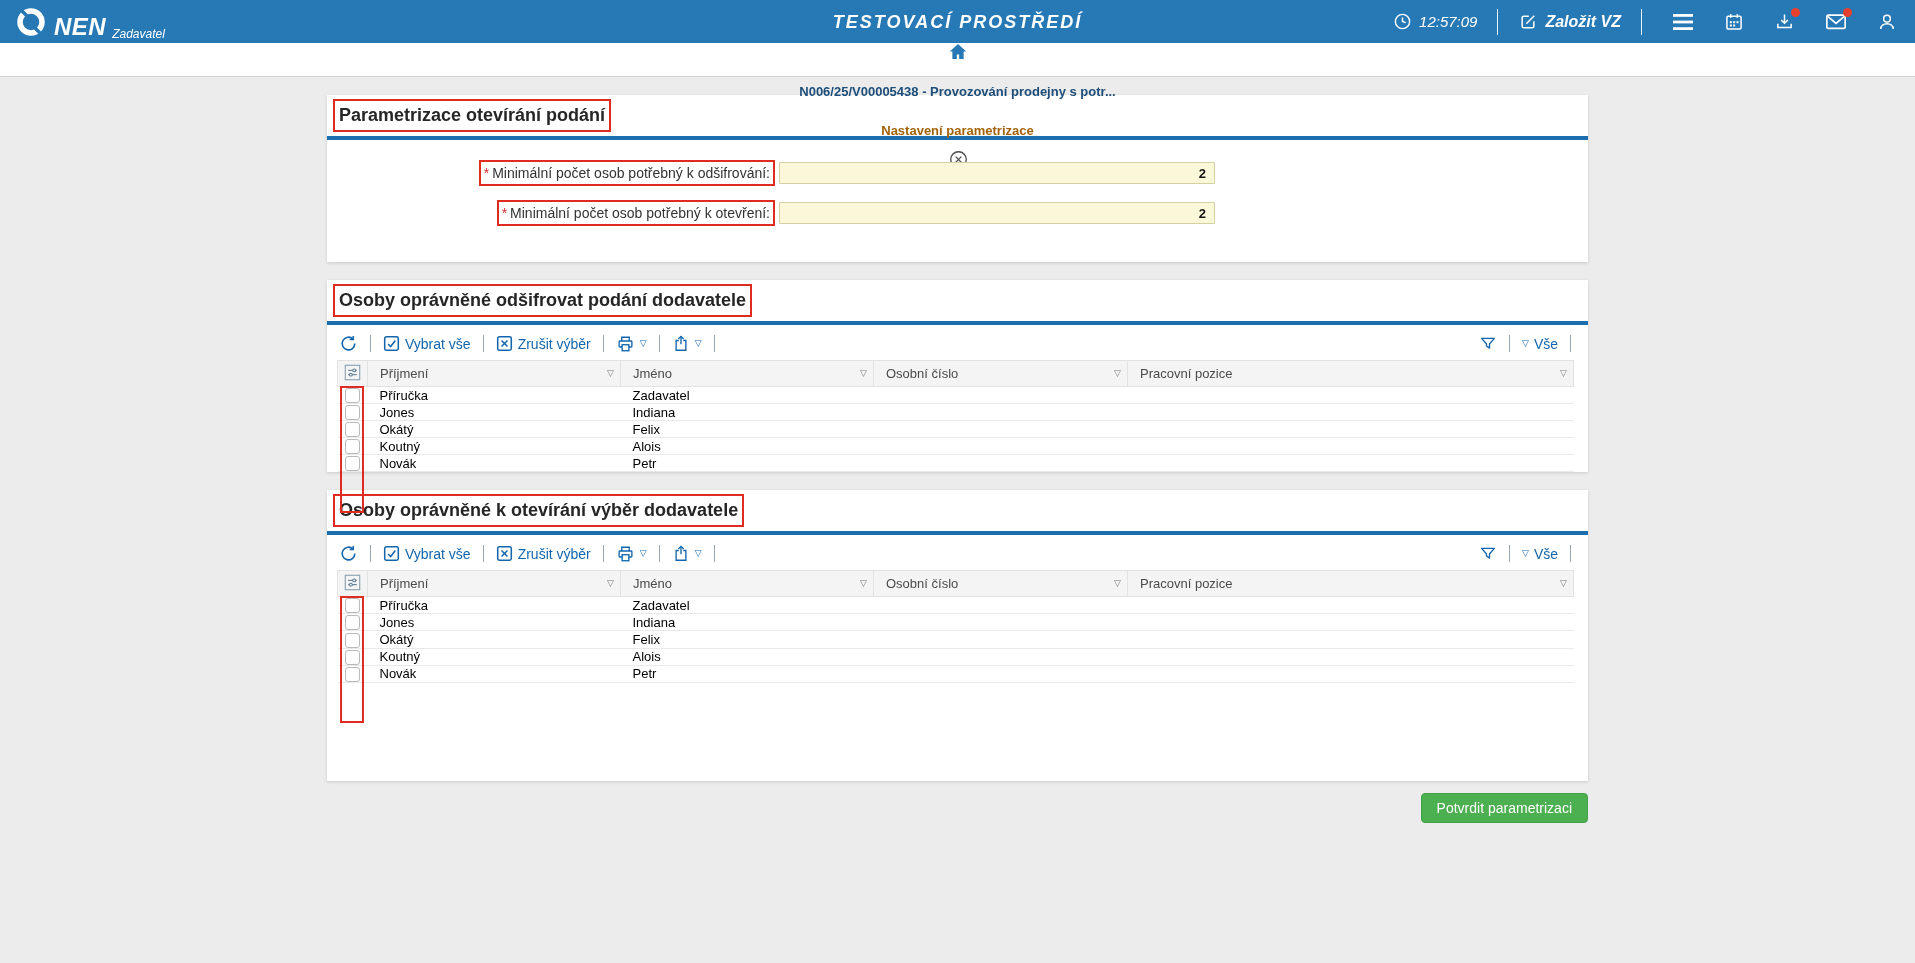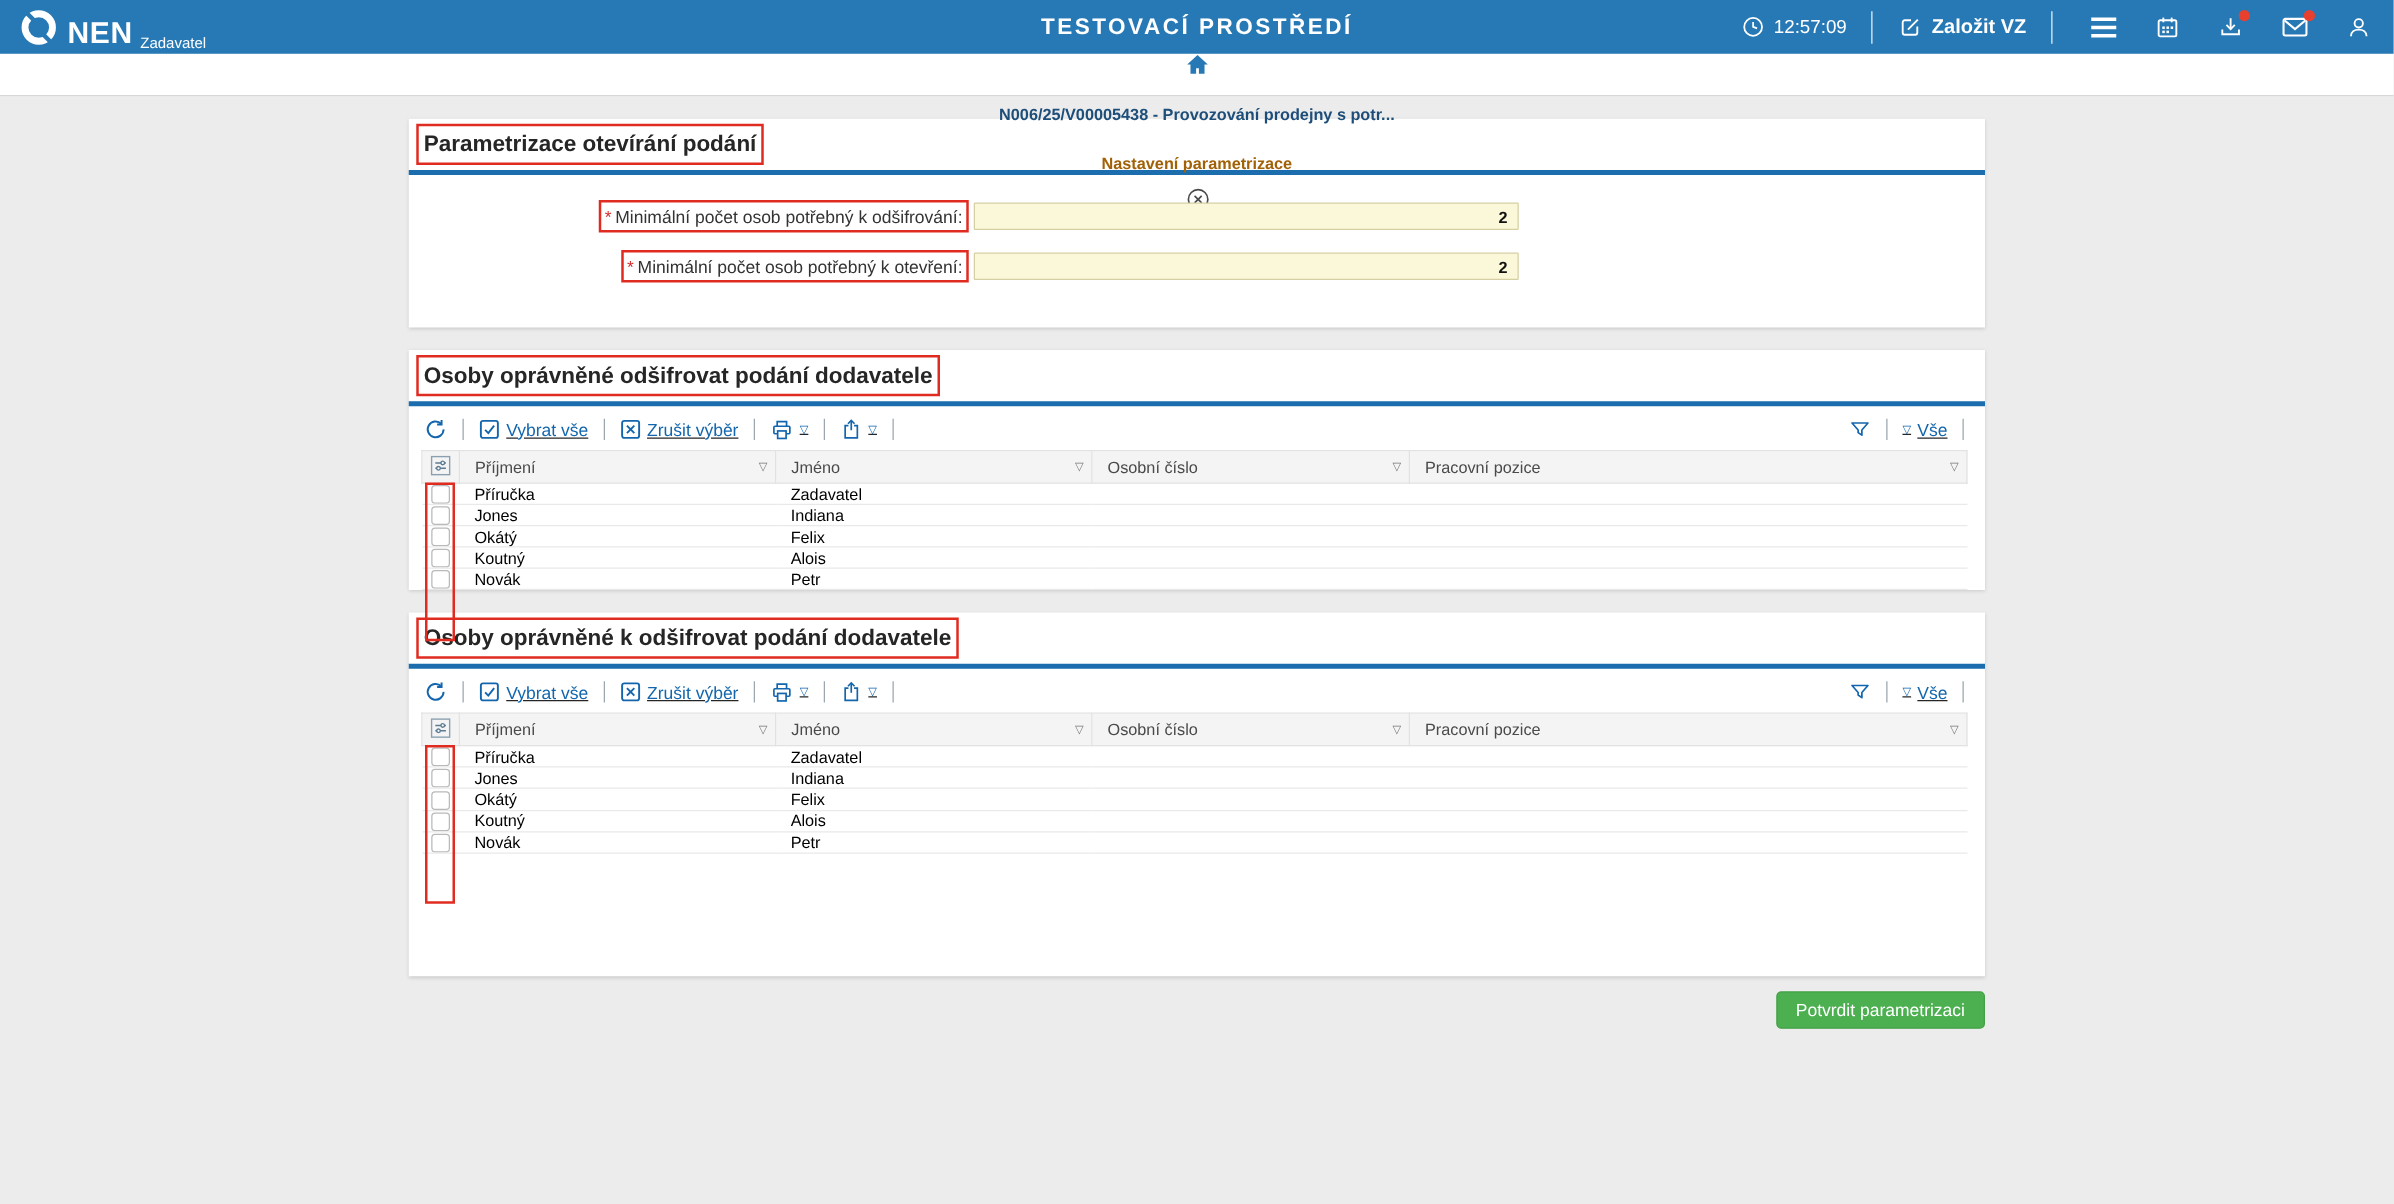--- a/index.html
+++ b/index.html
@@ -14,7 +14,7 @@
   
   .top-header {
     position:relative; height:43px; background:#2779B6;
-    display:flex; align-items:center; padding:0 18px 0 14px; color:#fff;
+    display:flex; align-items:center; padding:0 18px 0 14px; color:#fff;font-style:italic;
   }
   .logo-wrap { display:flex; align-items:flex-end; gap:6px; }
   .logo-text { font-size:24px; font-weight:bold; line-height:1; letter-spacing:.5px; }

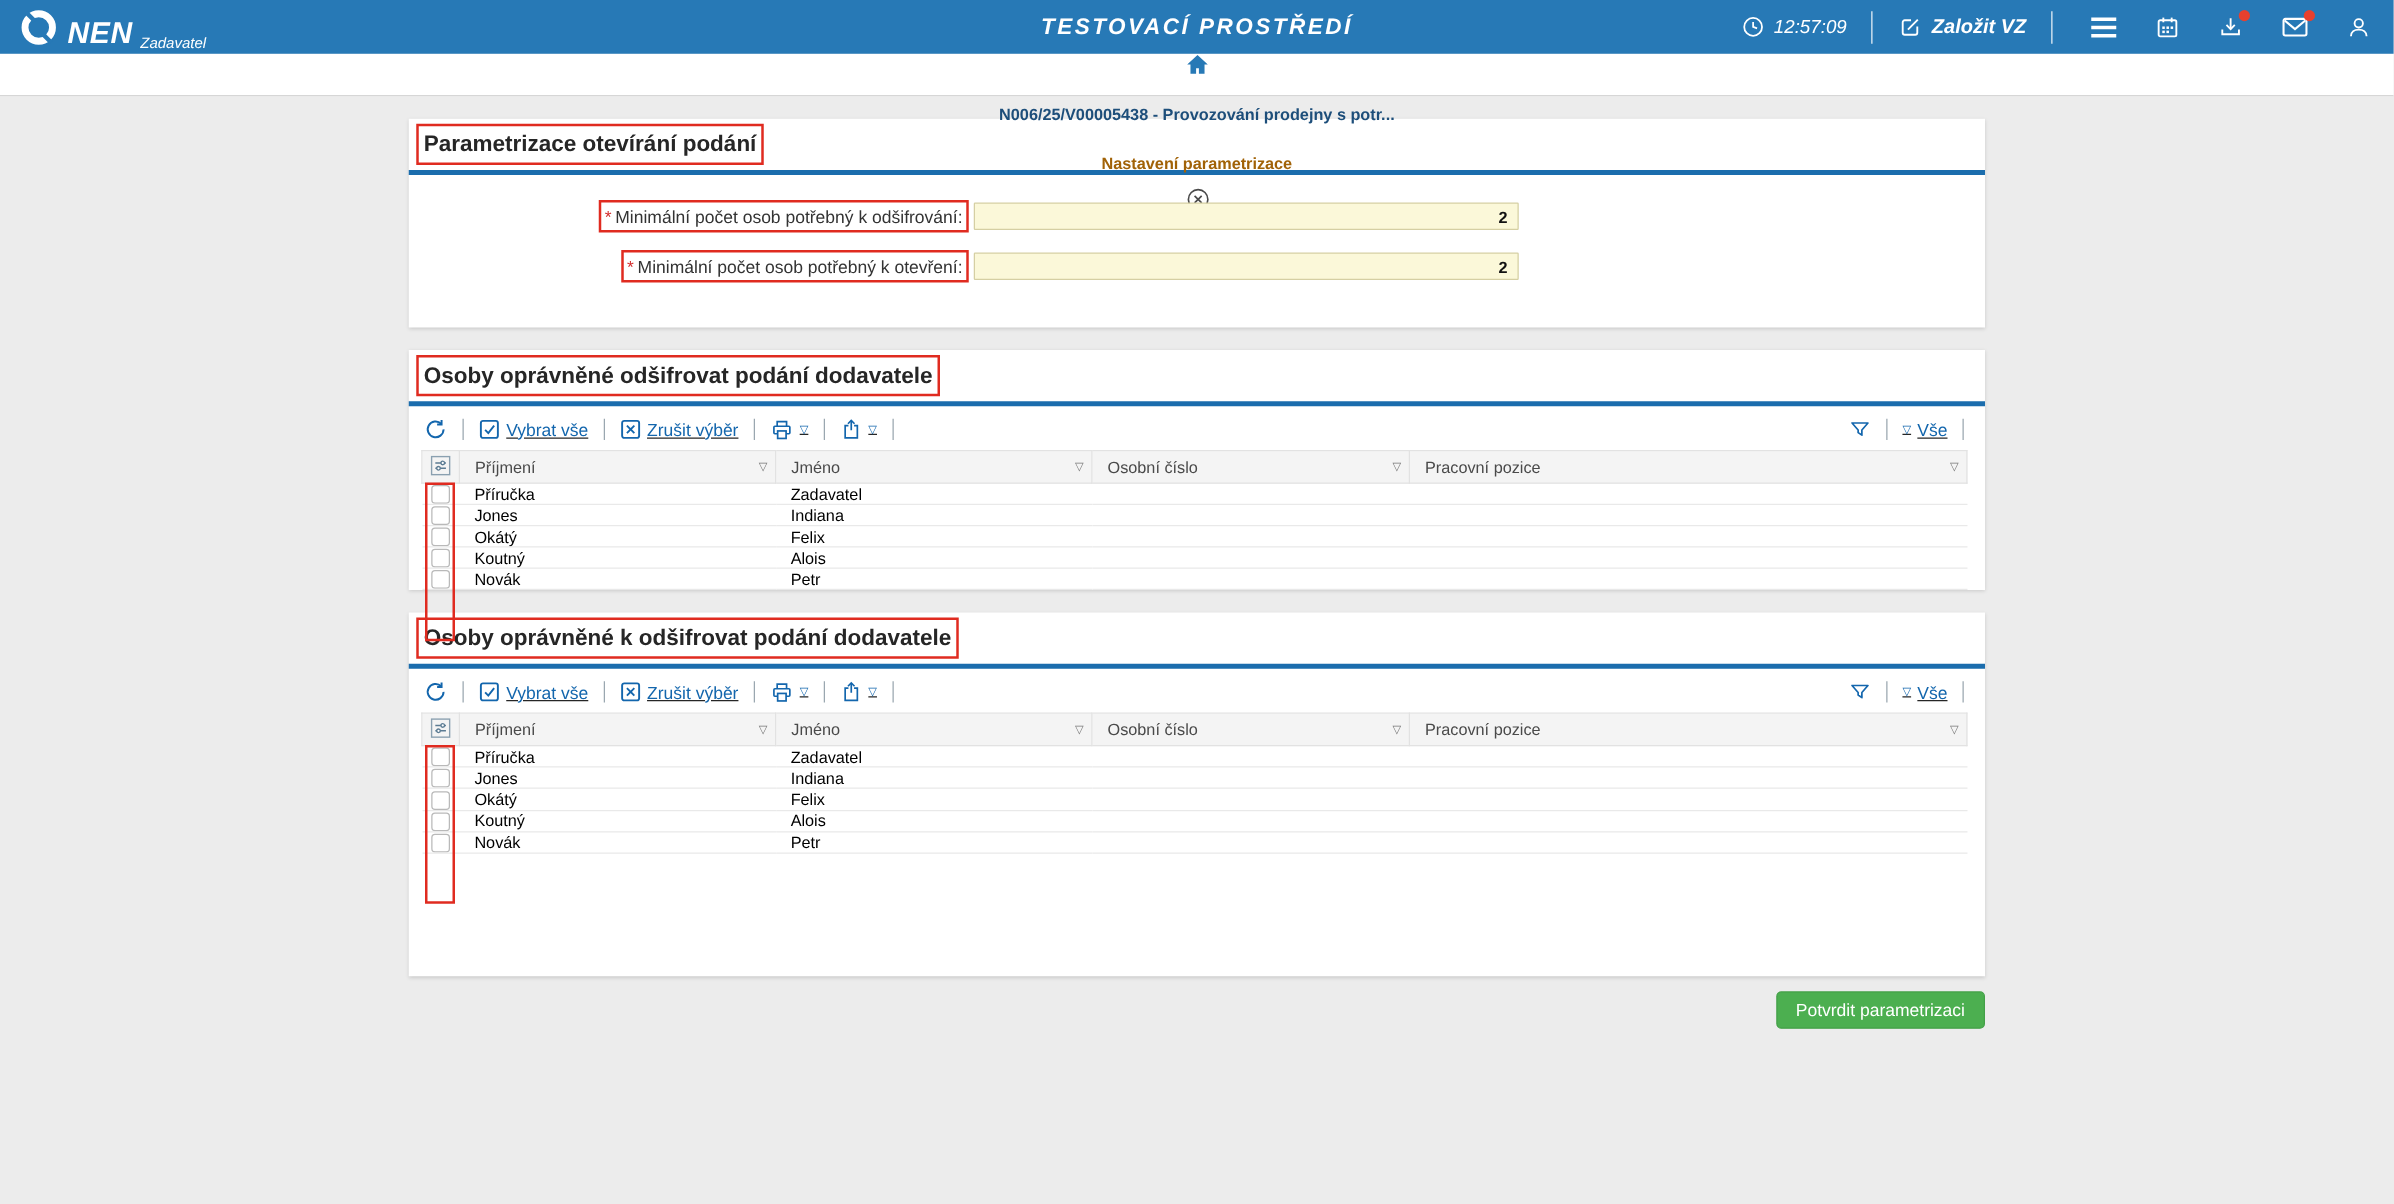--- a/index.html
+++ b/index.html
@@ -82,7 +82,7 @@
 
   
   .toolbar { display:flex; align-items:center; padding:9px 14px 7px 12px; }
-  .tb-left, .tb-right { display:flex; align-items:center; gap:9px;text-decoration:underline; }
+  .tb-left, .tb-right { display:flex; align-items:center; gap:9px; }
   .tb-right { margin-left:auto; }
   .tb-item { display:flex; align-items:center; gap:5px; color:#1366AD; font-size:14px; cursor:pointer; }
   .tb-sep { width:1px; height:17px; background:#9AA7B0; margin:0 3px; }

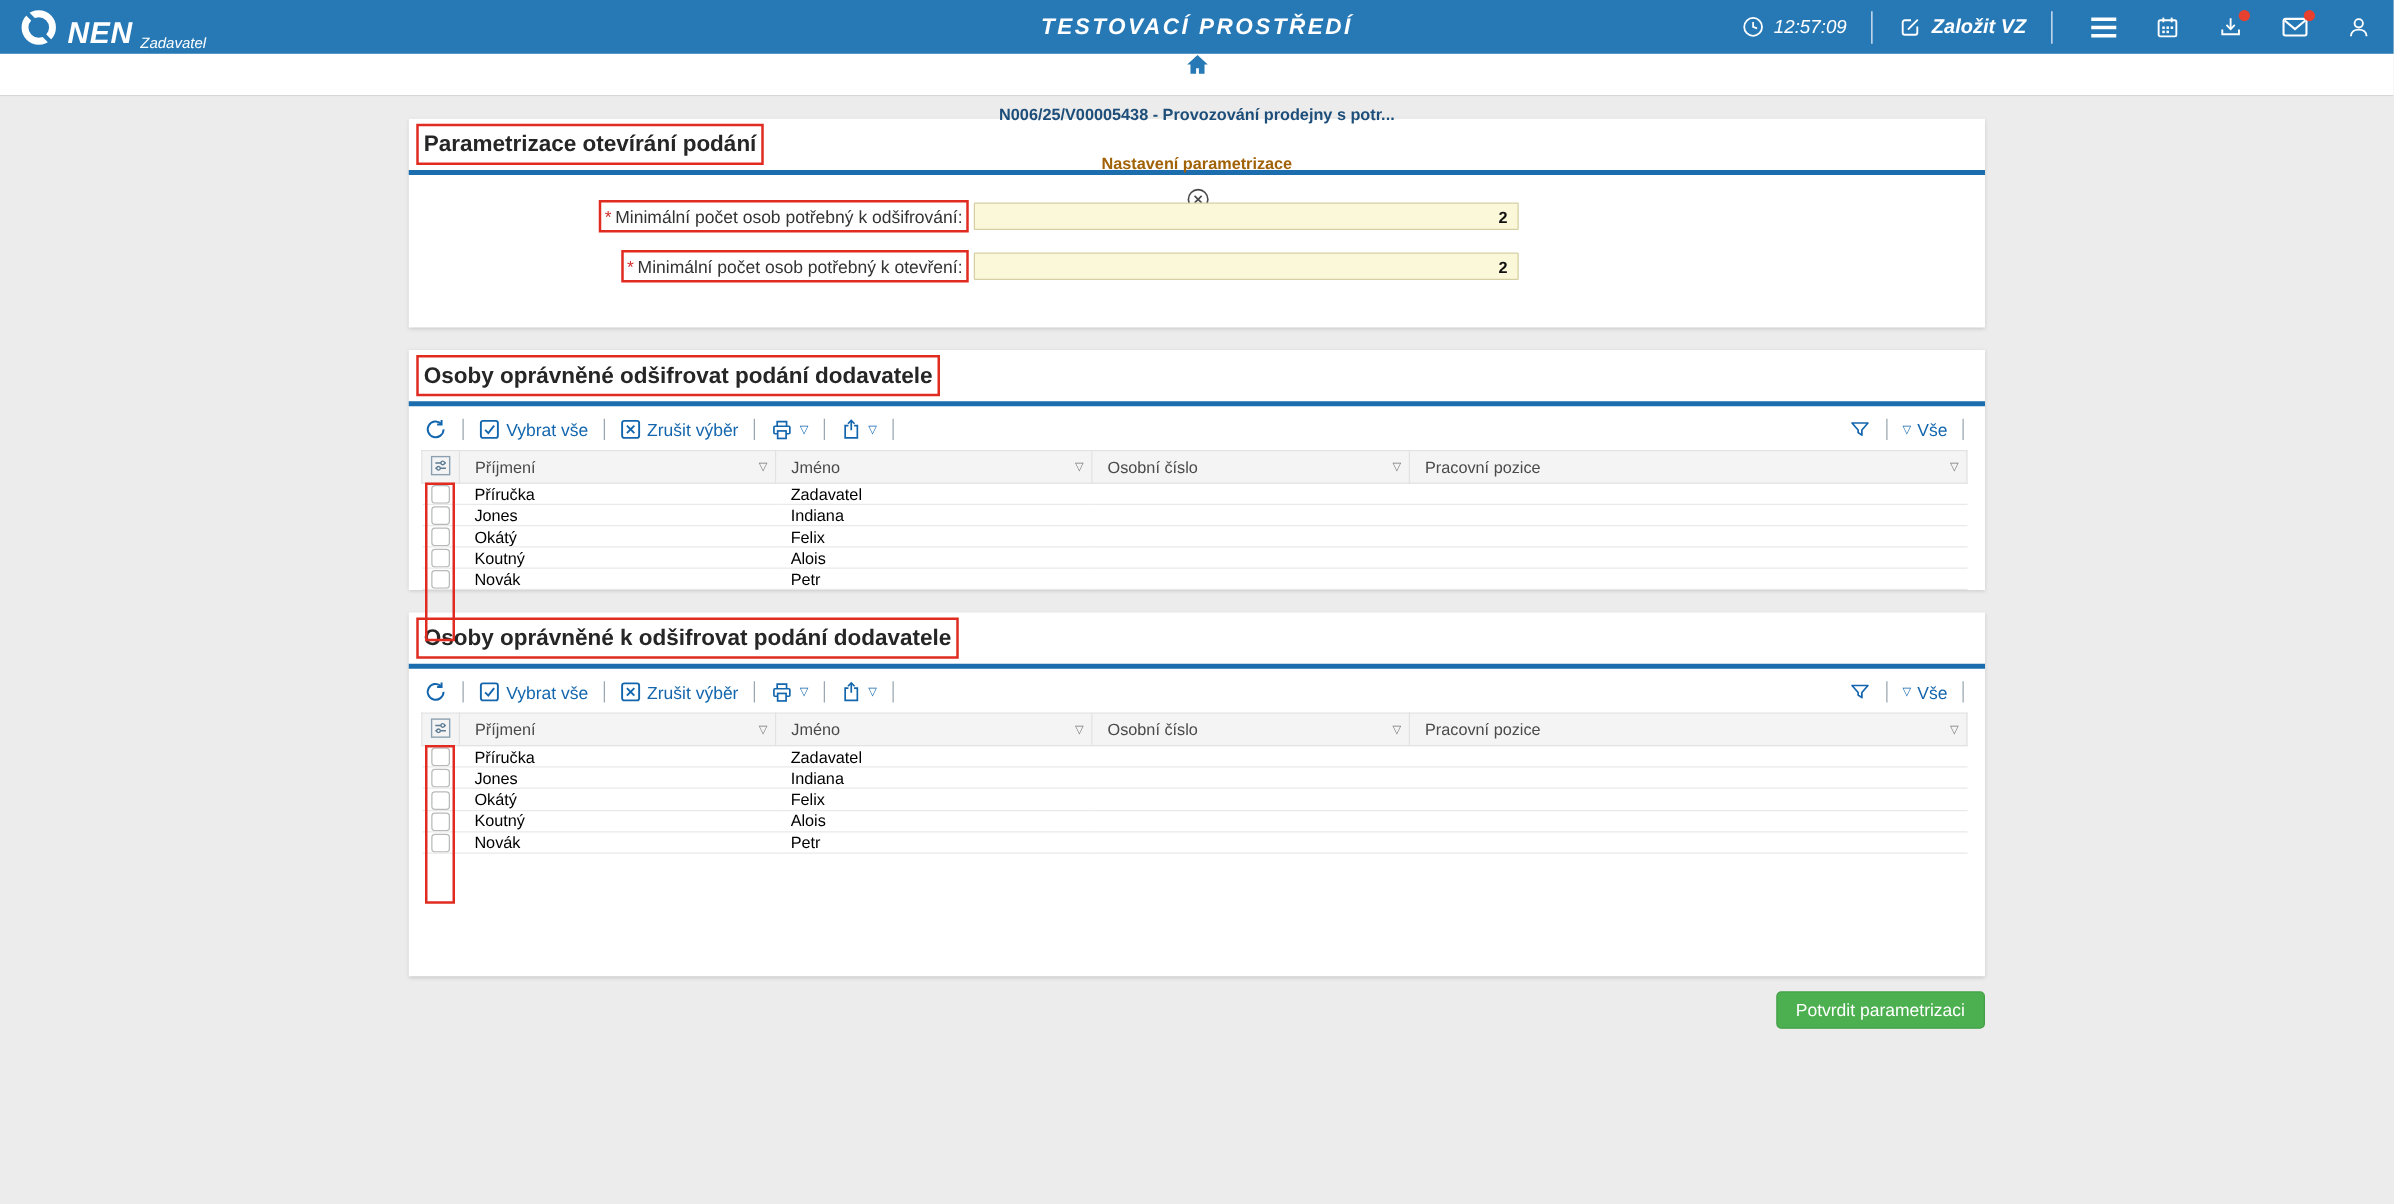--- a/index.html
+++ b/index.html
@@ -406,7 +406,7 @@
 
 <div class="card">
   <div class="sec-title-row">
-    <span class="sec-title">Osoby oprávněné k odšifrovat podání dodavatele</span>
+    <span class="sec-title">Osoby oprávněné k otevírání výběr dodavatele</span>
   </div>
   <div class="blue-line"></div>
 

